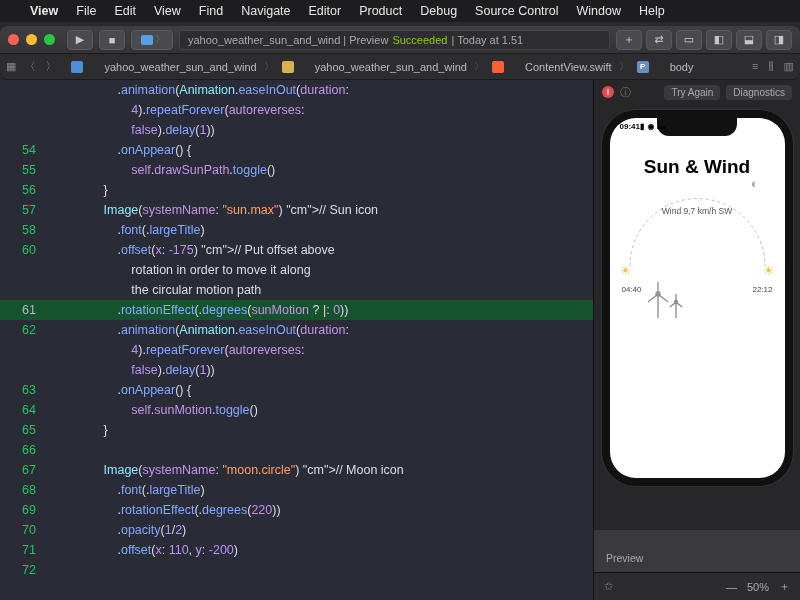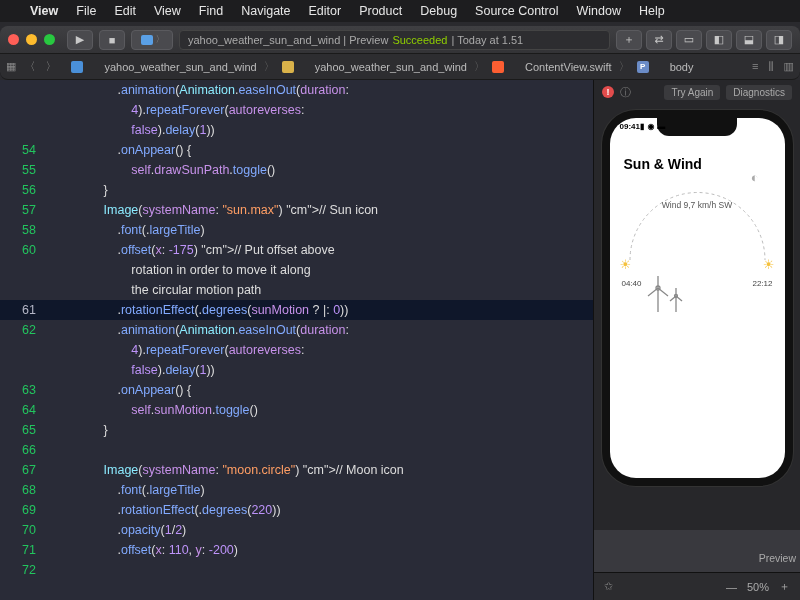--- a/index.html
+++ b/index.html
@@ -56,7 +56,7 @@
 .phone-status{position:absolute;top:4px;left:10px;right:10px;display:flex;font-size:8px;color:#000;font-weight:600;}
 .phone-status .ricons{display:flex;gap:3px;align-items:center;}
 .phone-content{padding:38px 14px 0;color:#000;}
-.phone-content h1{font-size:14px;font-weight:600;margin-bottom:8px;}
+.phone-content h1{font-size:19px;font-weight:600;margin-bottom:8px;text-align:center;}
 .arc{position:relative;height:100px;margin-top:4px;}
 .arc svg{position:absolute;left:0;top:0;}
 .arc .sun-l{position:absolute;left:-4px;bottom:8px;color:#f5c13d;font-size:13px;}

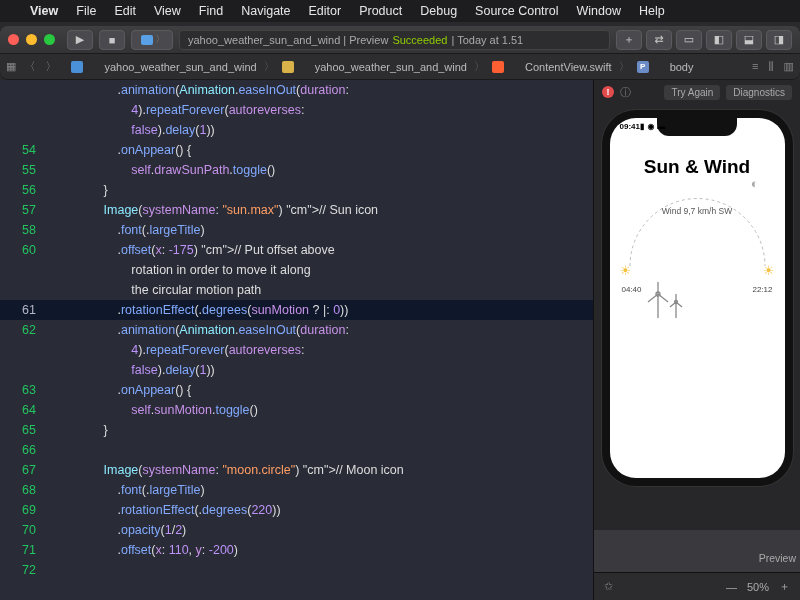--- a/index.html
+++ b/index.html
@@ -39,7 +39,7 @@
 
 .editor { flex:1; background:#292b37; font-family:'SF Mono',Menlo,monospace; font-size:12.5px; line-height:20px; overflow:hidden; position:relative; }
 .code-row { display:flex; height:20px; }
-.code-row.cur { background:#0f172a; }
+.code-row.cur { background:#14532d; }
 .code-row.cur .ln { color:#b4b6c6; }
 .ln { width:48px; text-align:right; padding-right:12px; color:#22c55e; }
 .lc { flex:1; white-space:pre; } .fn{color:#82aaff;} .str{color:#ff9e64;} .num{color:#bd93f9;} .prop{color:#c792ea;} .self{color:#c792ea;} .bool{color:#bd93f9;} .type{color:#8be9fd;}

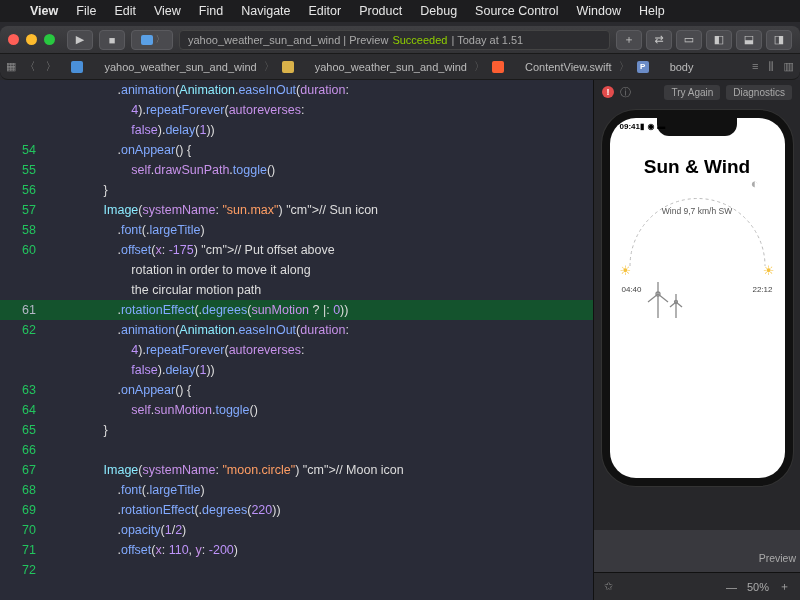--- a/index.html
+++ b/index.html
@@ -66,7 +66,7 @@
 .arc .mills{position:absolute;left:22px;bottom:6px;}
 .arc .time-l{position:absolute;left:-2px;bottom:-8px;font-size:8px;color:#444;}
 .arc .time-r{position:absolute;right:-2px;bottom:-8px;font-size:8px;color:#444;}
-.canvas-label{color:#aaa;font-size:10.5px;text-align:right;padding:22px 4px 8px;background:#39393e;}
+.canvas-label{color:#aaa;font-size:10.5px;text-align:left;padding:22px 12px 8px;background:#39393e;}
 .canvas-foot{height:28px;background:#2c2c2f;border-top:1px solid #111;display:flex;align-items:center;justify-content:space-between;padding:0 10px;font-size:11px;color:#aaa;}
 .canvas-foot .zoom{display:flex;align-items:center;gap:10px;}
 </style>

